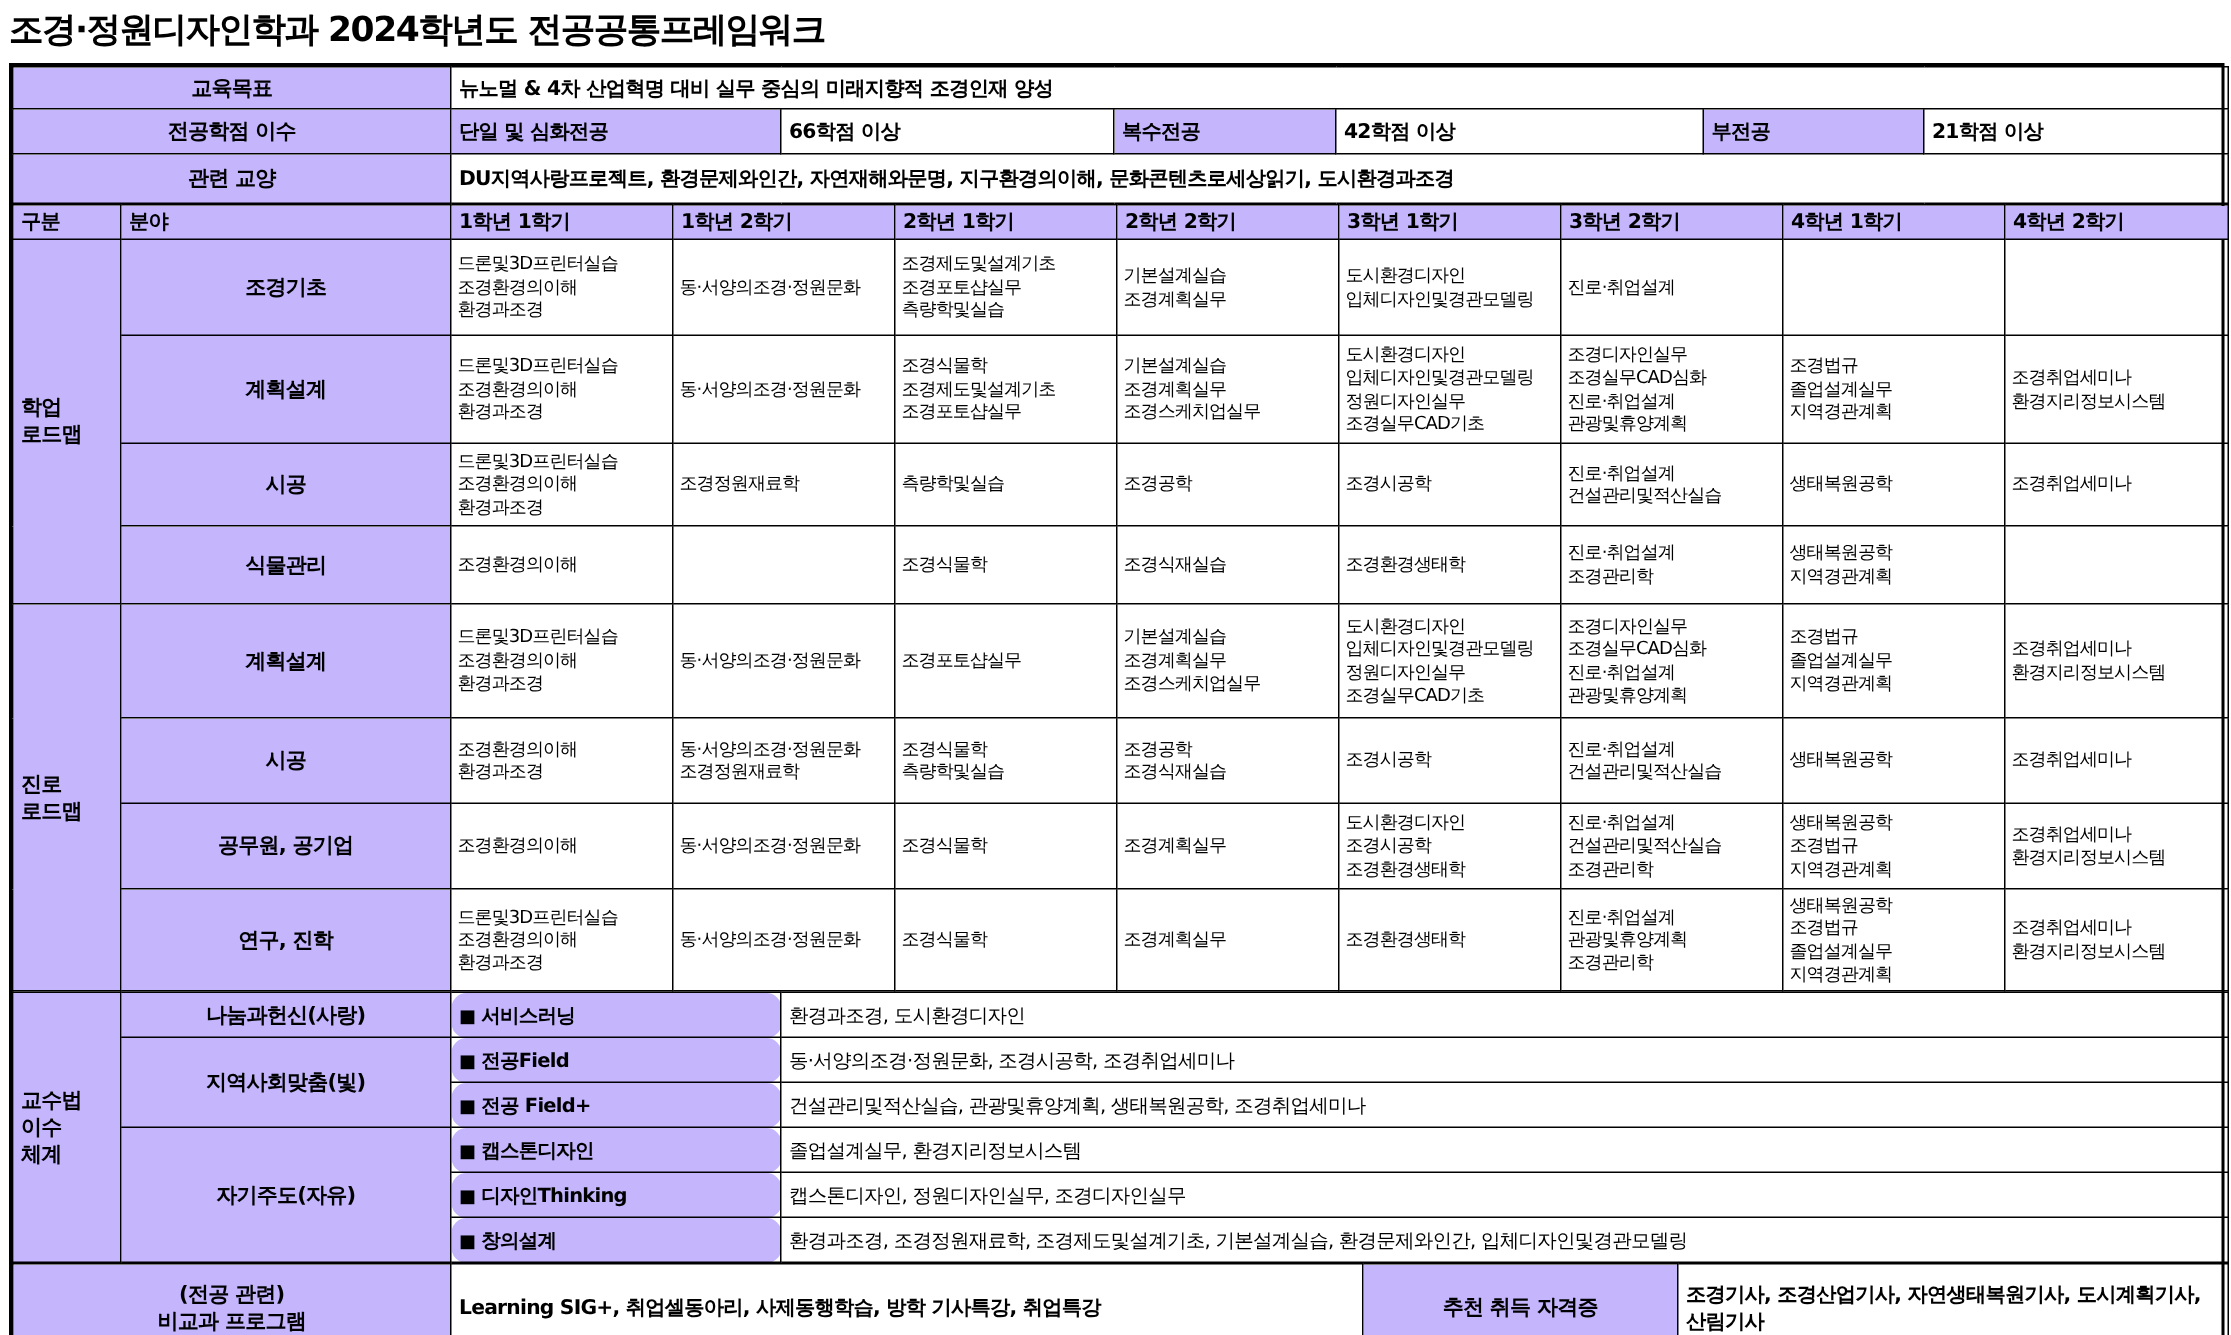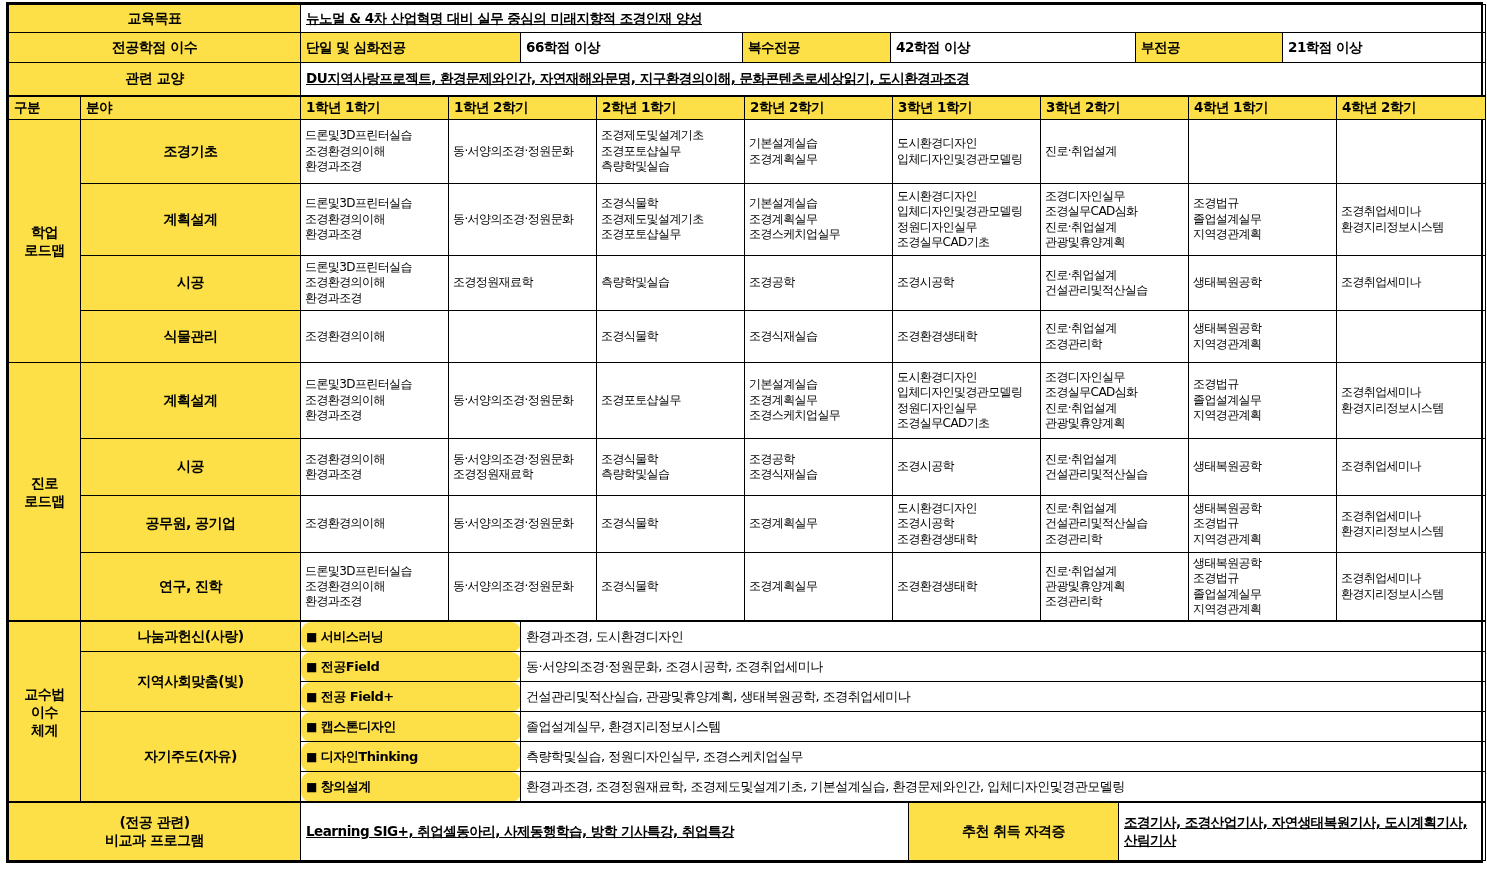--- a/index.html
+++ b/index.html
@@ -35,6 +35,7 @@
 <body>
 
 <div class="page">
+  <h1 class="doc-title">조경·정원디자인학과 2024학년도 전공공통프레임워크</h1>
 
   <div class="frame">
 

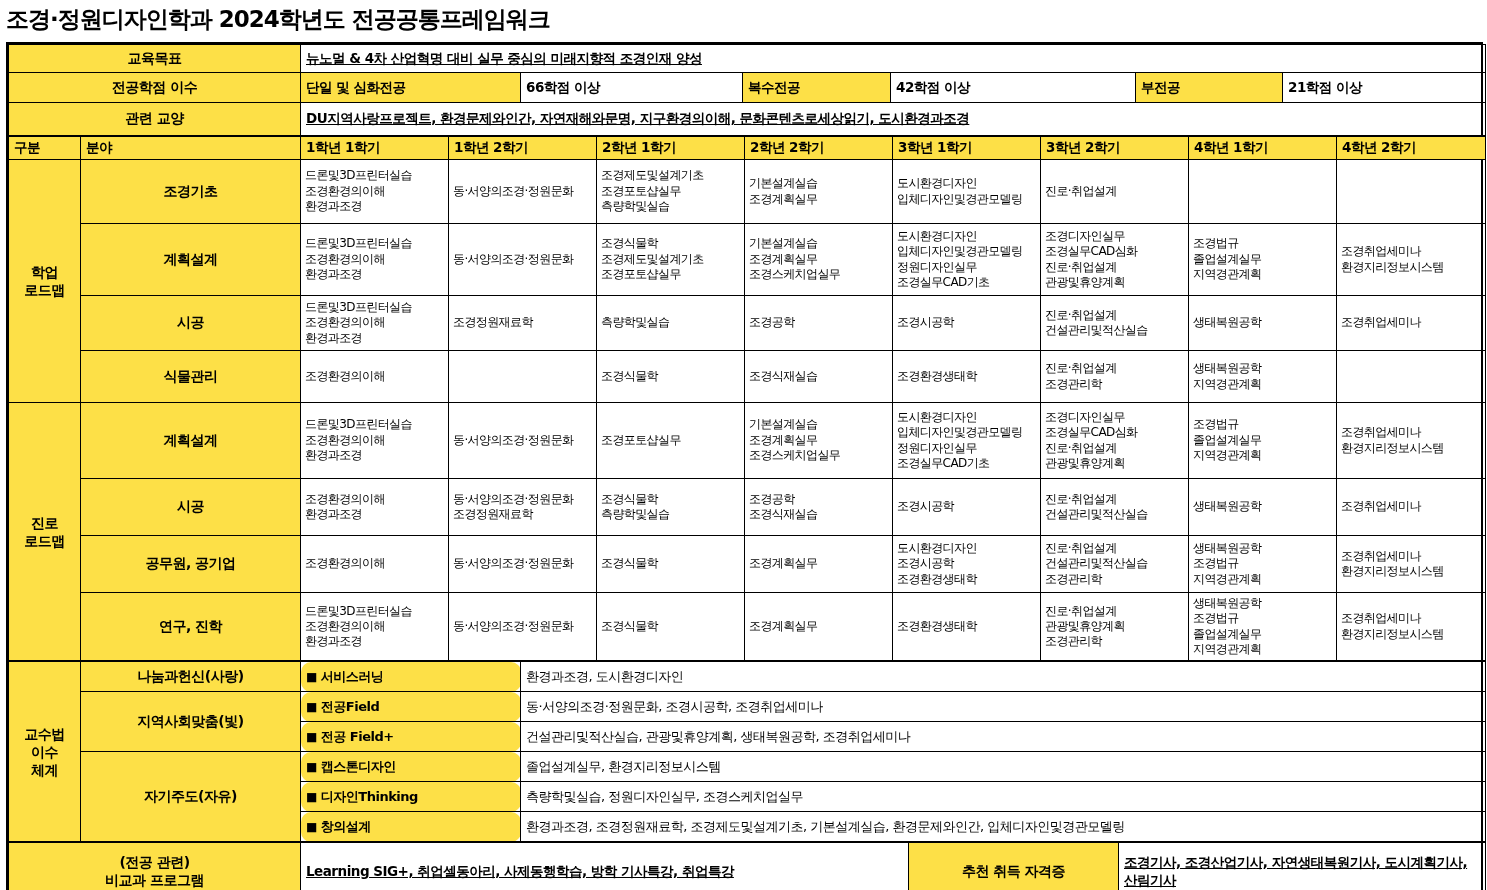--- a/index.html
+++ b/index.html
@@ -17,7 +17,7 @@
   .frame { width: 1477px; border: 2px solid #000; }
   table { border-collapse: collapse; table-layout: fixed; width: 100%; }
   td { border: 1px solid #000; padding: 2px 5px; overflow: hidden; vertical-align: middle; }
-  .gray { background: #fde047; }
+  .gray { background: #c4b5fd; }
   .pre { white-space: pre-line; }
   .lbl { font-size: 14px; font-weight: bold; text-align: center; letter-spacing: -0.5px; }
   .hdr { font-size: 13.5px; font-weight: bold; text-align: left; letter-spacing: -0.5px; }

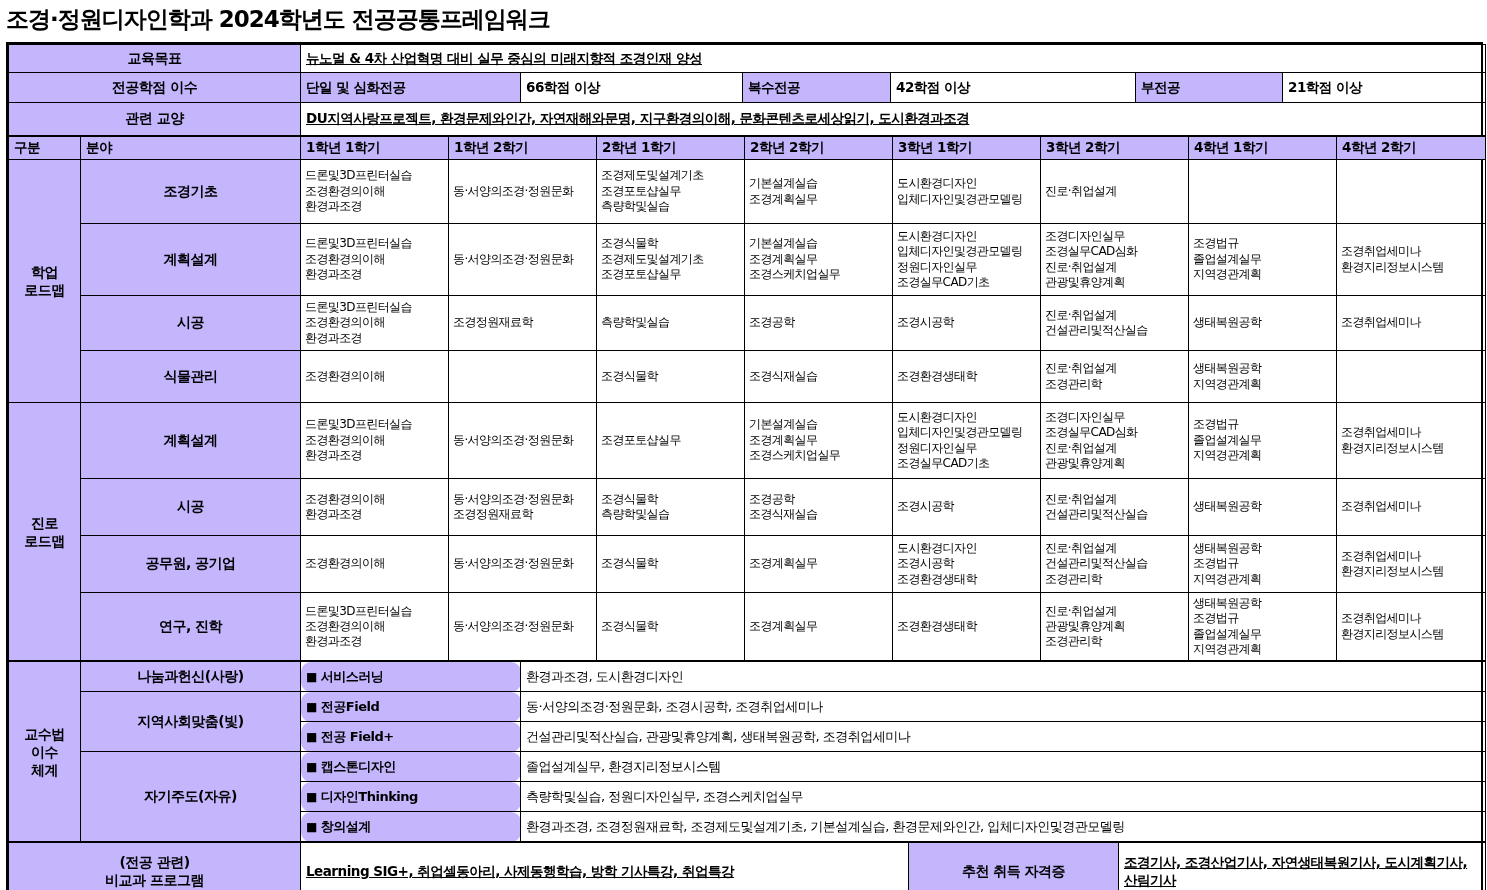--- a/index.html
+++ b/index.html
@@ -21,7 +21,7 @@
   .pre { white-space: pre-line; }
   .lbl { font-size: 14px; font-weight: bold; text-align: center; letter-spacing: -0.5px; }
   .hdr { font-size: 13.5px; font-weight: bold; text-align: left; letter-spacing: -0.5px; }
-  .info-txt { font-size: 13.5px; font-weight: bold; letter-spacing: -0.5px; text-decoration: underline; }
+  .info-txt { font-size: 13.5px; font-weight: bold; letter-spacing: -0.5px; }
   .course {
     font-size: 12px; line-height: 1.28; text-align: left;
     word-break: break-all; letter-spacing: -0.6px; padding: 3px 4px;

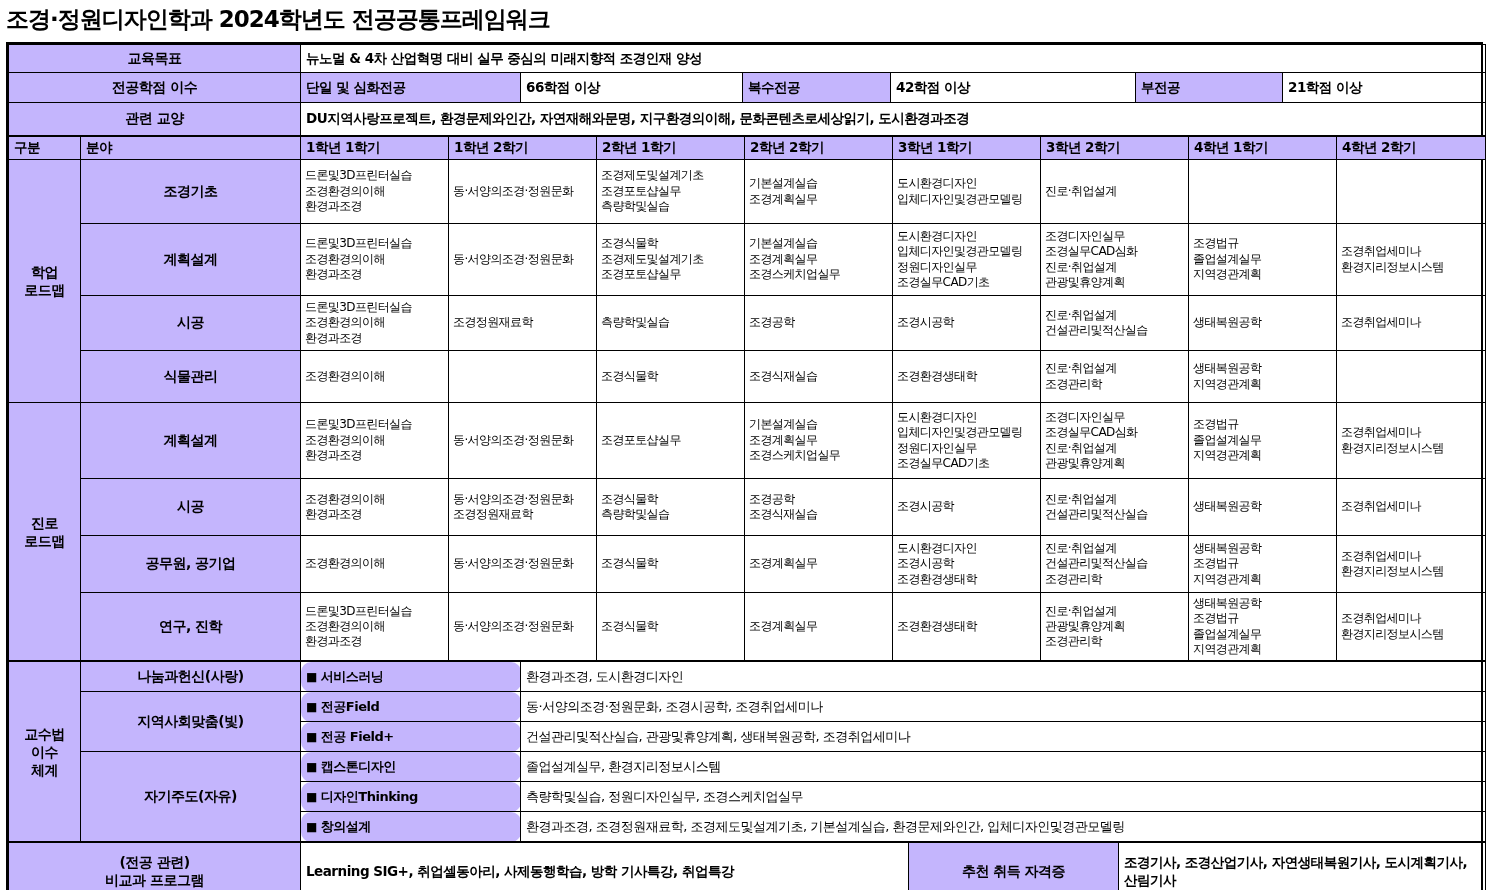--- a/index.html
+++ b/index.html
@@ -26,7 +26,7 @@
     font-size: 12px; line-height: 1.28; text-align: left;
     word-break: break-all; letter-spacing: -0.6px; padding: 3px 4px;
   }
-  .group { font-size: 14px; font-weight: bold; text-align: center; line-height: 1.3; letter-spacing: -0.5px; margin-top: 36px; }
+  .group { font-size: 14px; font-weight: bold; line-height: 1.3; letter-spacing: -0.5px; margin-top: 36px; }
   .method { font-size: 13px; font-weight: bold; letter-spacing: -0.5px; border-radius: 10px; }
   .tcourses { font-size: 13px; letter-spacing: -0.5px; }
   .bullet { display: inline-block; margin-right: 4px; font-size: 12px; }

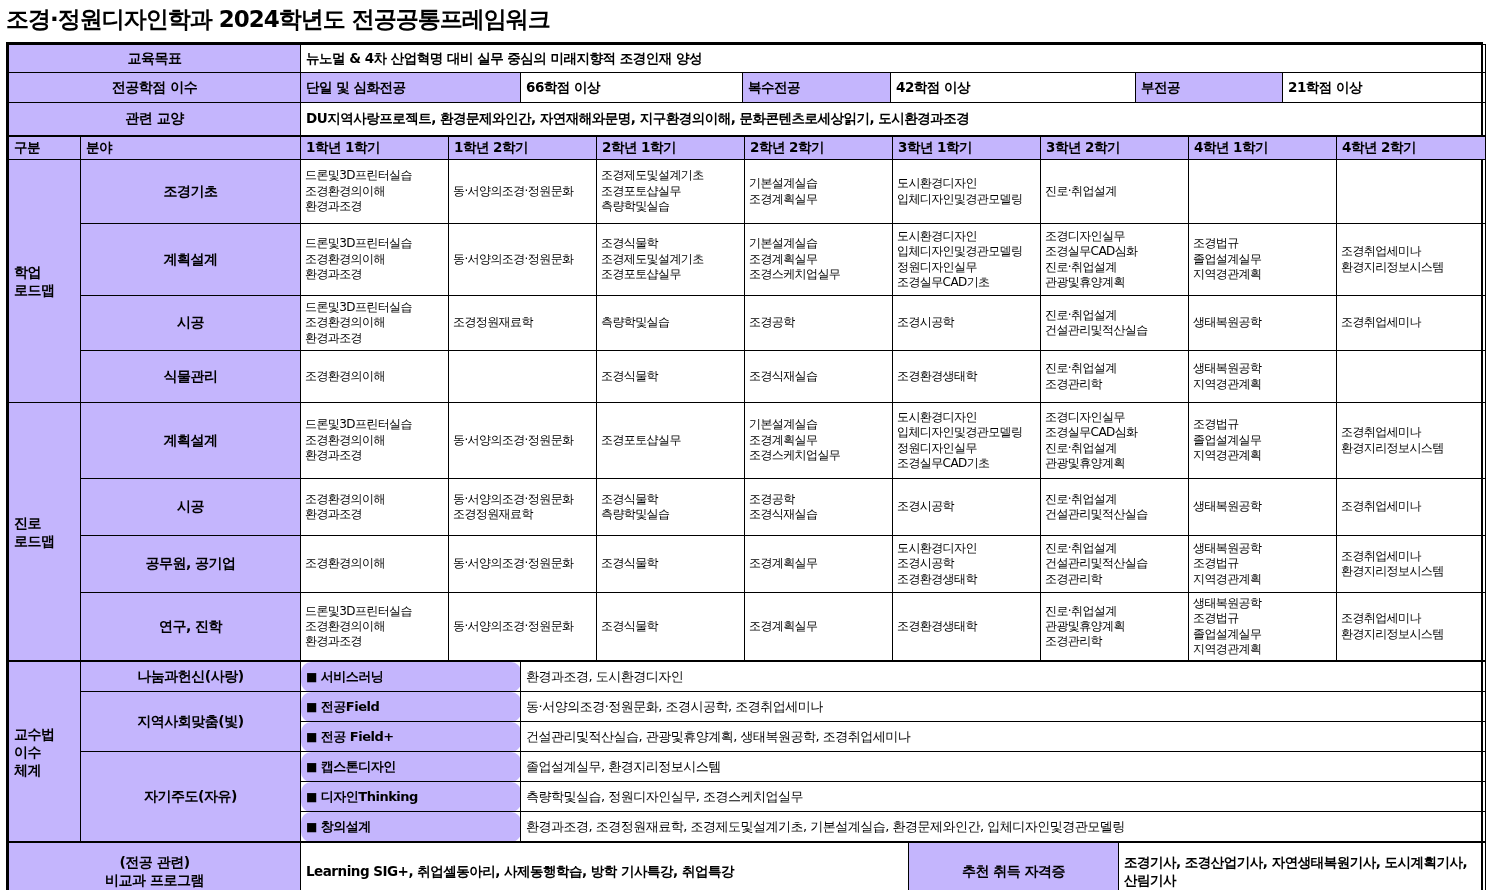--- a/index.html
+++ b/index.html
@@ -284,7 +284,7 @@
       </tr>
       <tr style="height:30px">
         <td class="gray method"><span class="bullet">■</span><span>디자인Thinking</span></td>
-        <td class="tcourses">측량학및실습, 정원디자인실무, 조경스케치업실무</td>
+        <td class="tcourses">캡스톤디자인, 정원디자인실무, 조경디자인실무</td>
       </tr>
       <tr style="height:30px">
         <td class="gray method"><span class="bullet">■</span><span>창의설계</span></td>

